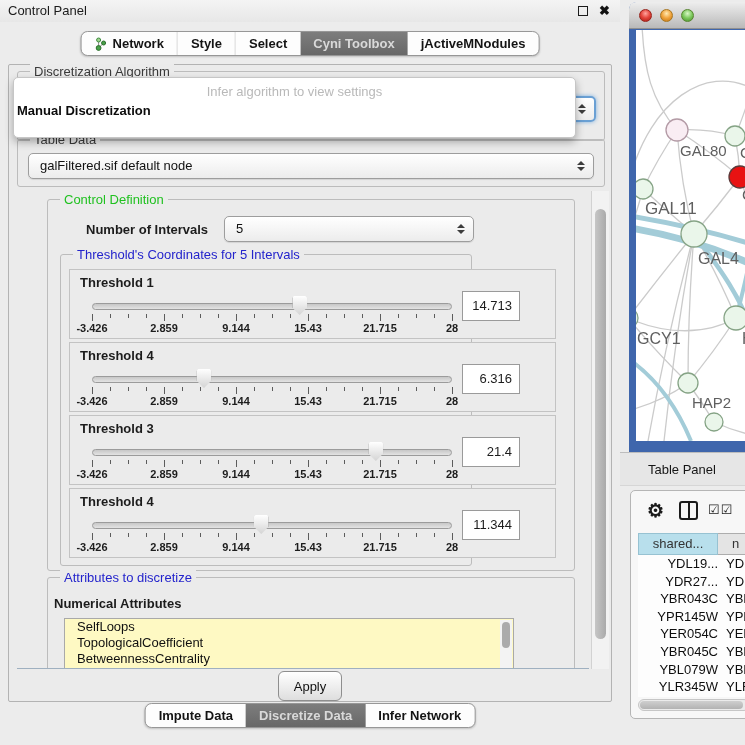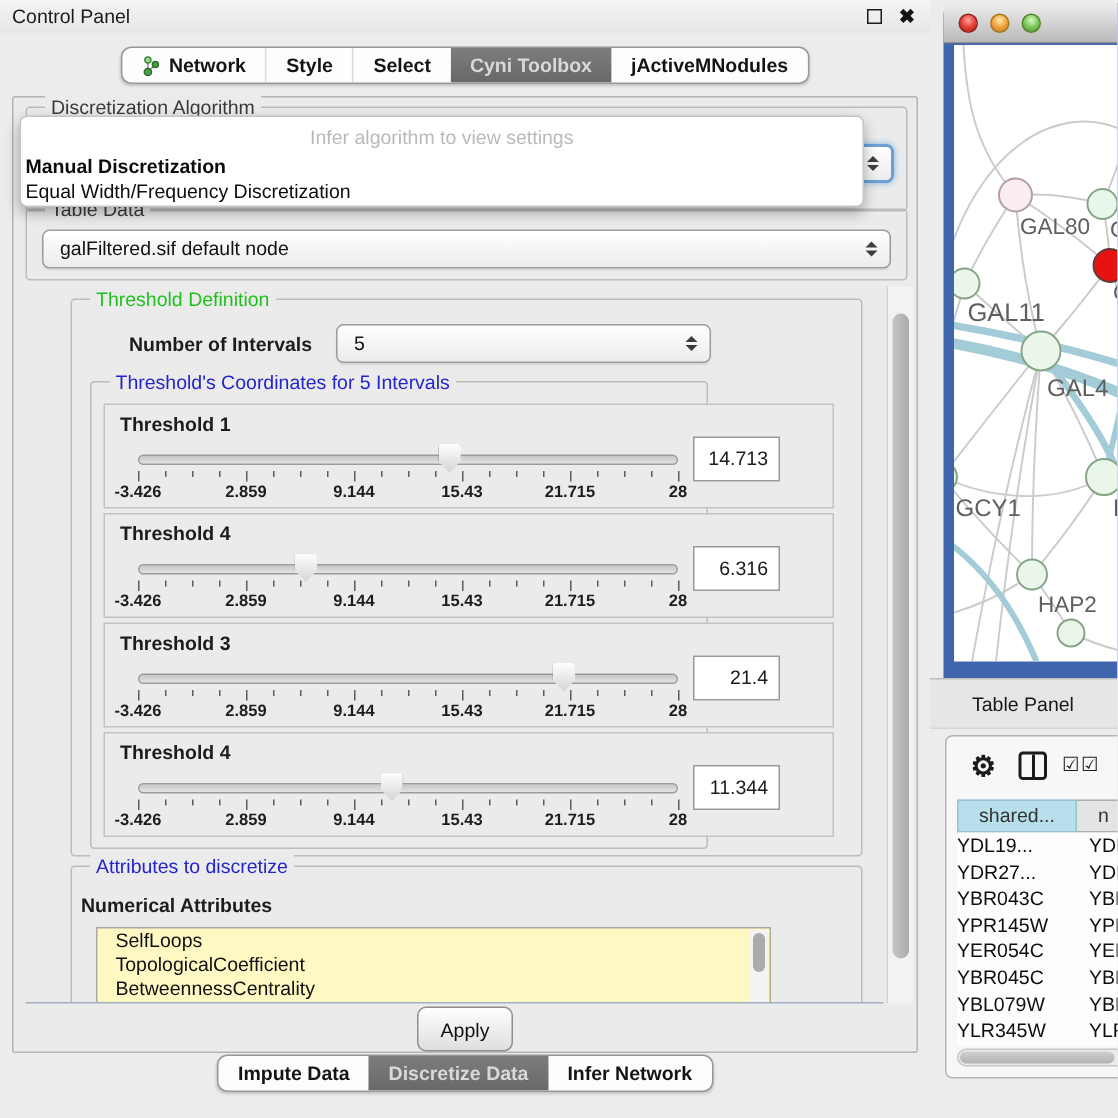--- a/index.html
+++ b/index.html
@@ -179,7 +179,6 @@
     <div class="popup">
       <div class="ph">Infer algorithm to view settings</div>
       <div class="opt b">Manual Discretization</div>
-      <div class="opt">Equal Width/Frequency Discretization</div>
     </div>
 
     <div class="group td">

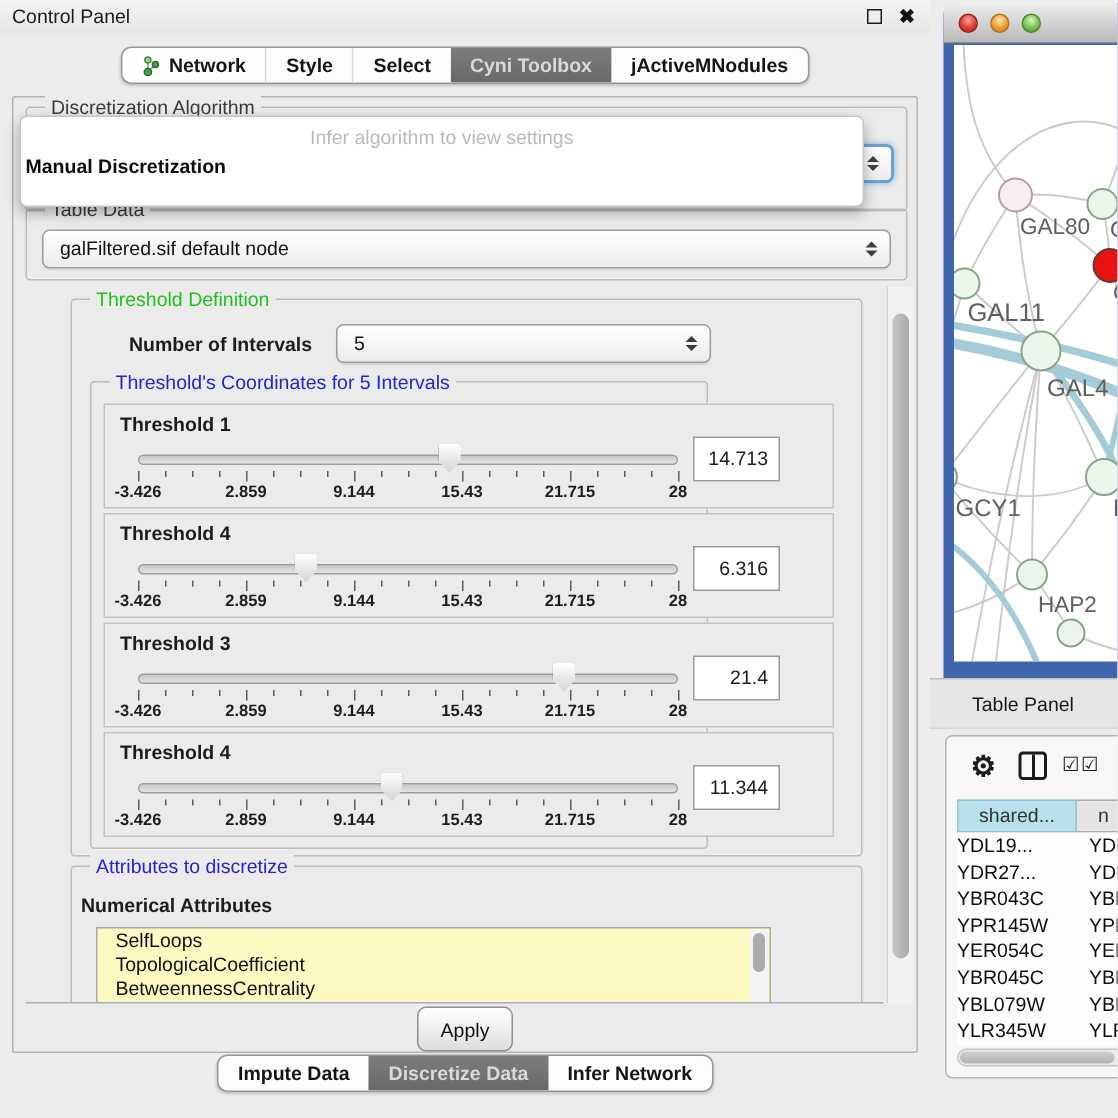--- a/index.html
+++ b/index.html
@@ -195,7 +195,7 @@
     <div class="viewport">
 
       <div class="group interval">
-        <span class="gtitle green">Threshold Definition</span>
+        <span class="gtitle green">Control Definition</span>
         <span class="noi-label">Number of Intervals</span>
         <div class="combo noi-combo">
           <span class="ctext">5</span>

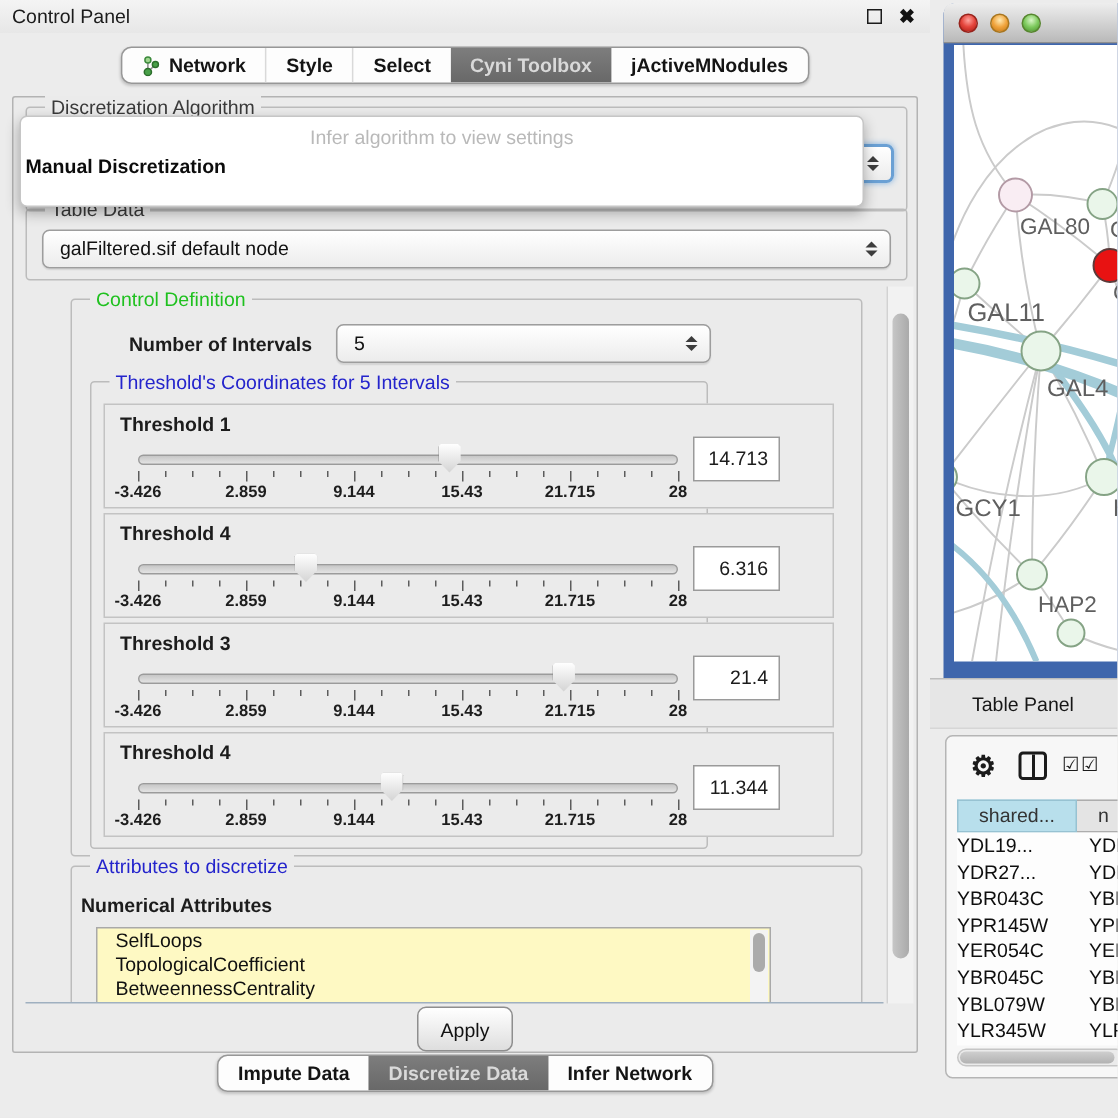--- a/index.html
+++ b/index.html
@@ -121,7 +121,7 @@
   .hc:last-child { flex:1; border-left:none; padding-left:14px; }
   .tp-rows { position:absolute; left:7px; top:64px; width:112px; height:142px; background:#fdfdfd; overflow:hidden; }
   .trow { display:flex; height:17.6px; font-size:13px; line-height:17.6px; color:#0e0e0e; }
-  .trow .c1 { width:80px; text-align:left; overflow:hidden; white-space:nowrap; }
+  .trow .c1 { width:80px; text-align:right; overflow:hidden; white-space:nowrap; }
   .trow .c2 { flex:1; padding-left:8px; overflow:hidden; white-space:nowrap; }
   .hscroll { position:absolute; left:7px; top:208px; width:112px; height:12px; background:#ebebeb;
     border:1px solid #c6c6c6; border-radius:6px; }

